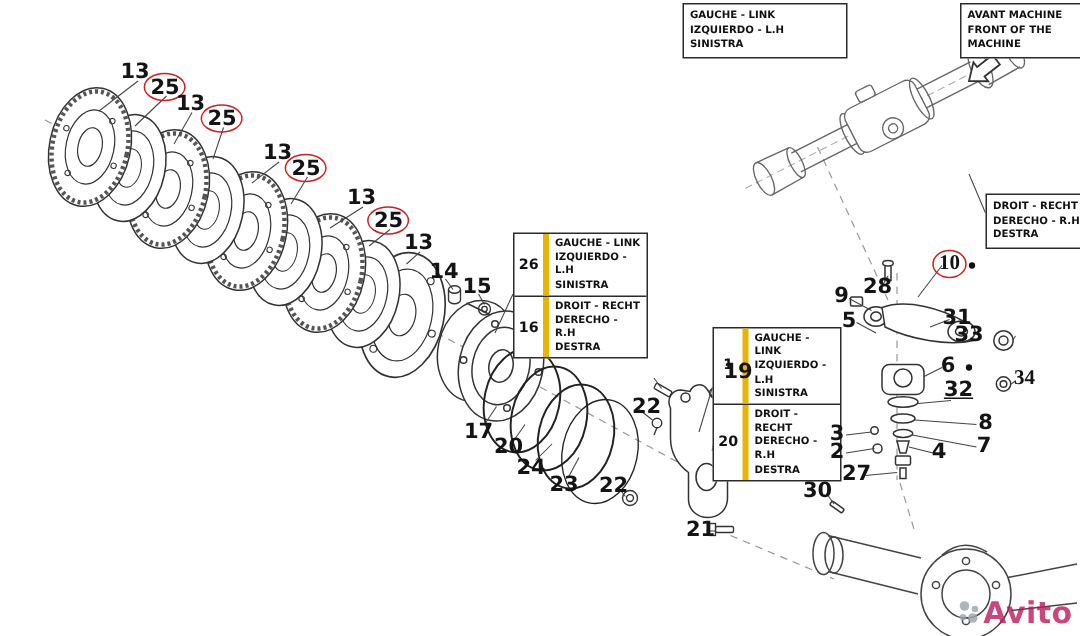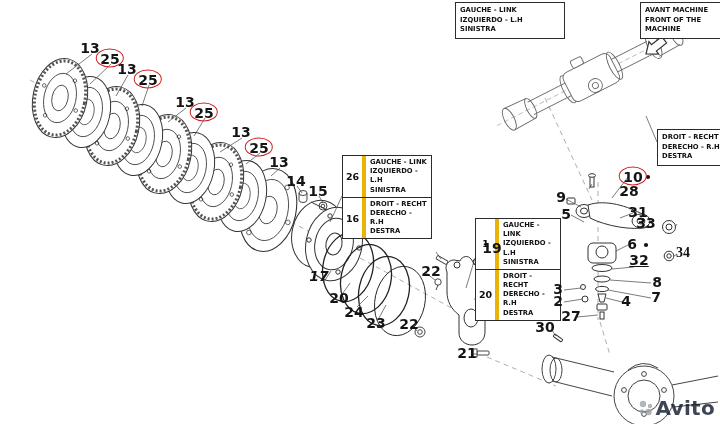--- a/index.html
+++ b/index.html
@@ -266,7 +266,7 @@
       <span class="callout" style="left: 467px; top: 353px;">21</span>
       <span class="callout" style="left: 561px; top: 197px;">9</span>
       <span class="callout" style="left: 585px; top: 191px; margin-left: 44px;">28</span>
-      <span class="callout circled" style="left: 633px; top: 176px;">10</span>
+      <span class="callout circled" style="left: 633px; top: 176px; font-family: Liberation Serif, serif;">10</span>
       <span class="callout" style="left: 638px; top: 212px;">31</span>
       <span class="callout" style="left: 646px; top: 223px;">33</span>
       <span class="callout" style="left: 632px; top: 244px;">6</span>

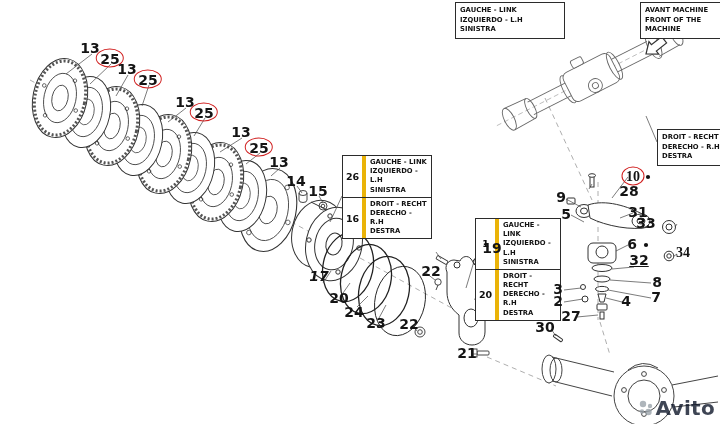--- a/index.html
+++ b/index.html
@@ -265,7 +265,7 @@
       <span class="callout" style="left: 431px; top: 271px;">22</span>
       <span class="callout" style="left: 467px; top: 353px;">21</span>
       <span class="callout" style="left: 561px; top: 197px;">9</span>
-      <span class="callout" style="left: 585px; top: 191px; margin-left: 44px;">28</span>
+      <span class="callout" style="left: 585px; top: 191px;">28</span>
       <span class="callout circled" style="left: 633px; top: 176px; font-family: Liberation Serif, serif;">10</span>
       <span class="callout" style="left: 638px; top: 212px;">31</span>
       <span class="callout" style="left: 646px; top: 223px;">33</span>

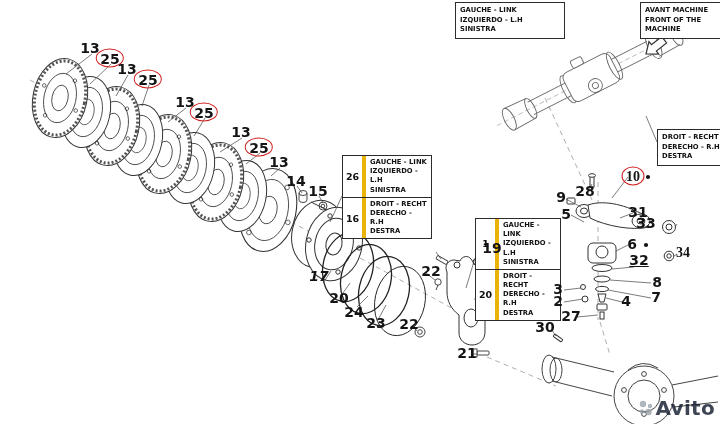--- a/index.html
+++ b/index.html
@@ -256,7 +256,7 @@
       <span class="callout" style="left: 279px; top: 162px;">13</span>
       <span class="callout" style="left: 296px; top: 181px;">14</span>
       <span class="callout" style="left: 318px; top: 191px;">15</span>
-      <span class="callout" style="left: 319px; top: 276px; font-style: italic;">17</span>
+      <span class="callout" style="left: 319px; top: 288px;">17</span>
       <span class="callout" style="left: 339px; top: 298px;">20</span>
       <span class="callout" style="left: 354px; top: 312px;">24</span>
       <span class="callout" style="left: 376px; top: 323px;">23</span>

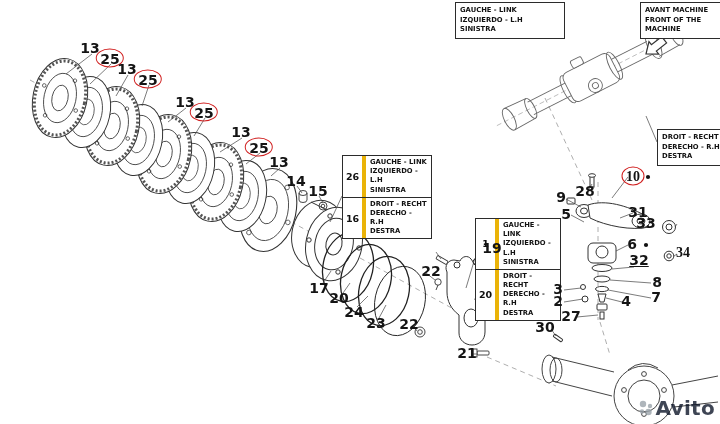--- a/index.html
+++ b/index.html
@@ -20,7 +20,7 @@
   .simple-box{padding:3px 4px;font-size:6.8px;line-height:1.4;font-weight:bold;color:#111;}
   #watermark{position:absolute;right:5px;bottom:4px;display:flex;align-items:center;gap:2px;
              opacity:.8;z-index:6;}
-  #watermark .wm-text{font-size:20px;font-weight:bold;color:#0f172a;letter-spacing:.3px;}
+  #watermark .wm-text{font-size:20px;font-weight:bold;color:#be185d;letter-spacing:.3px;}
 </style>
 </head>
 <body>

